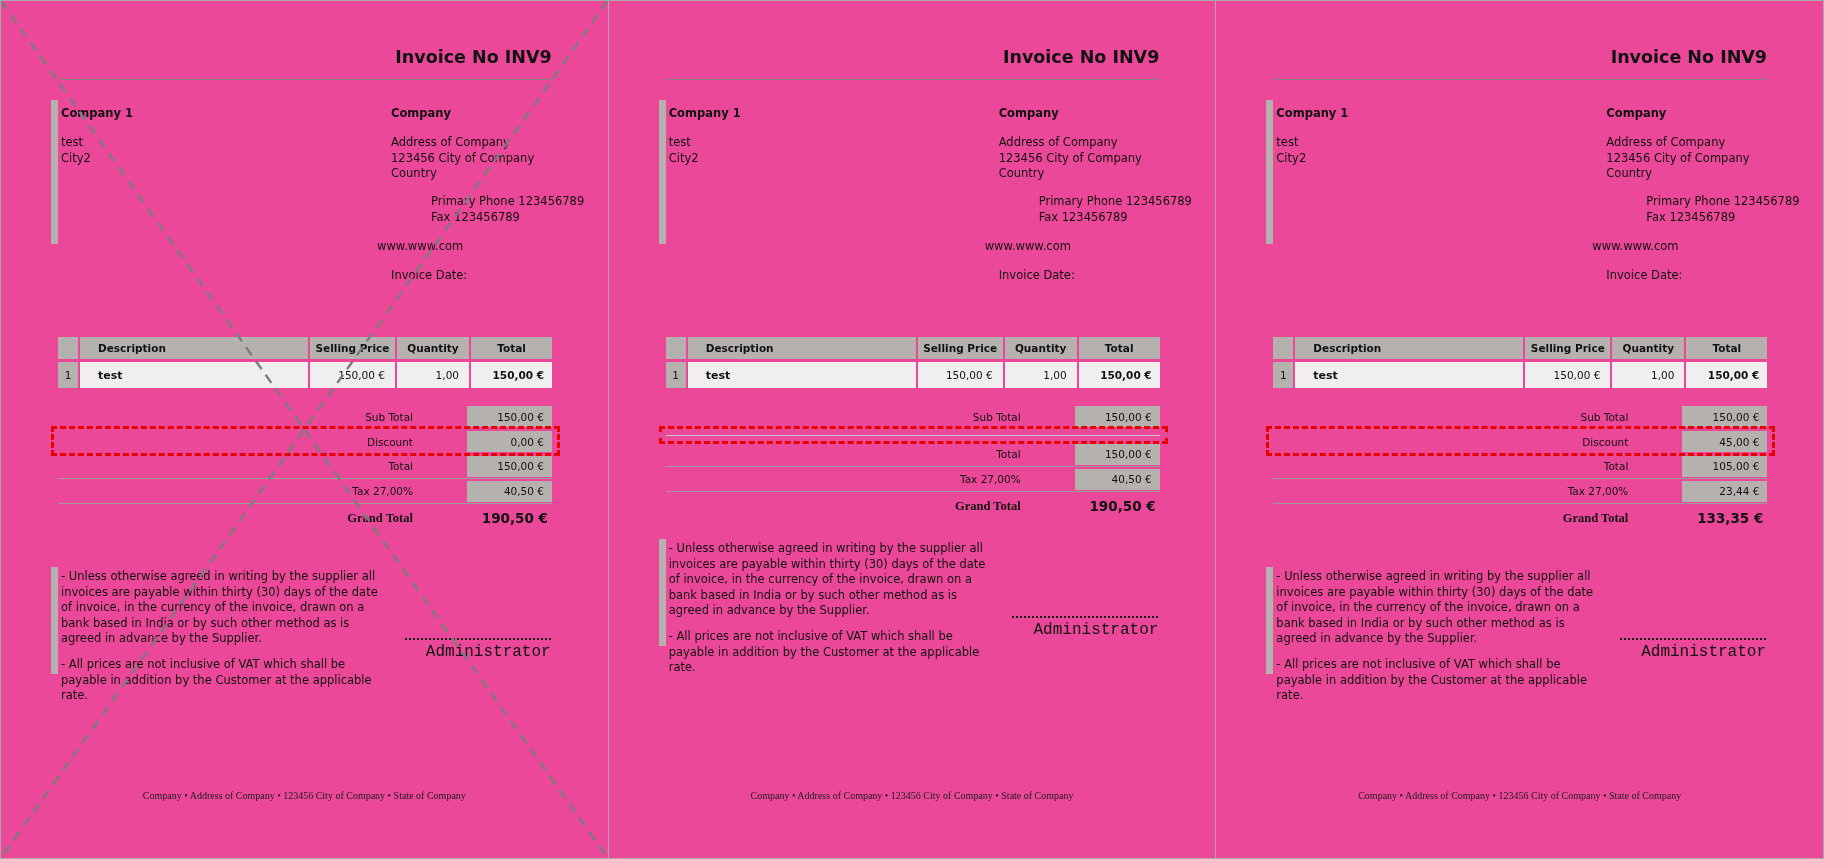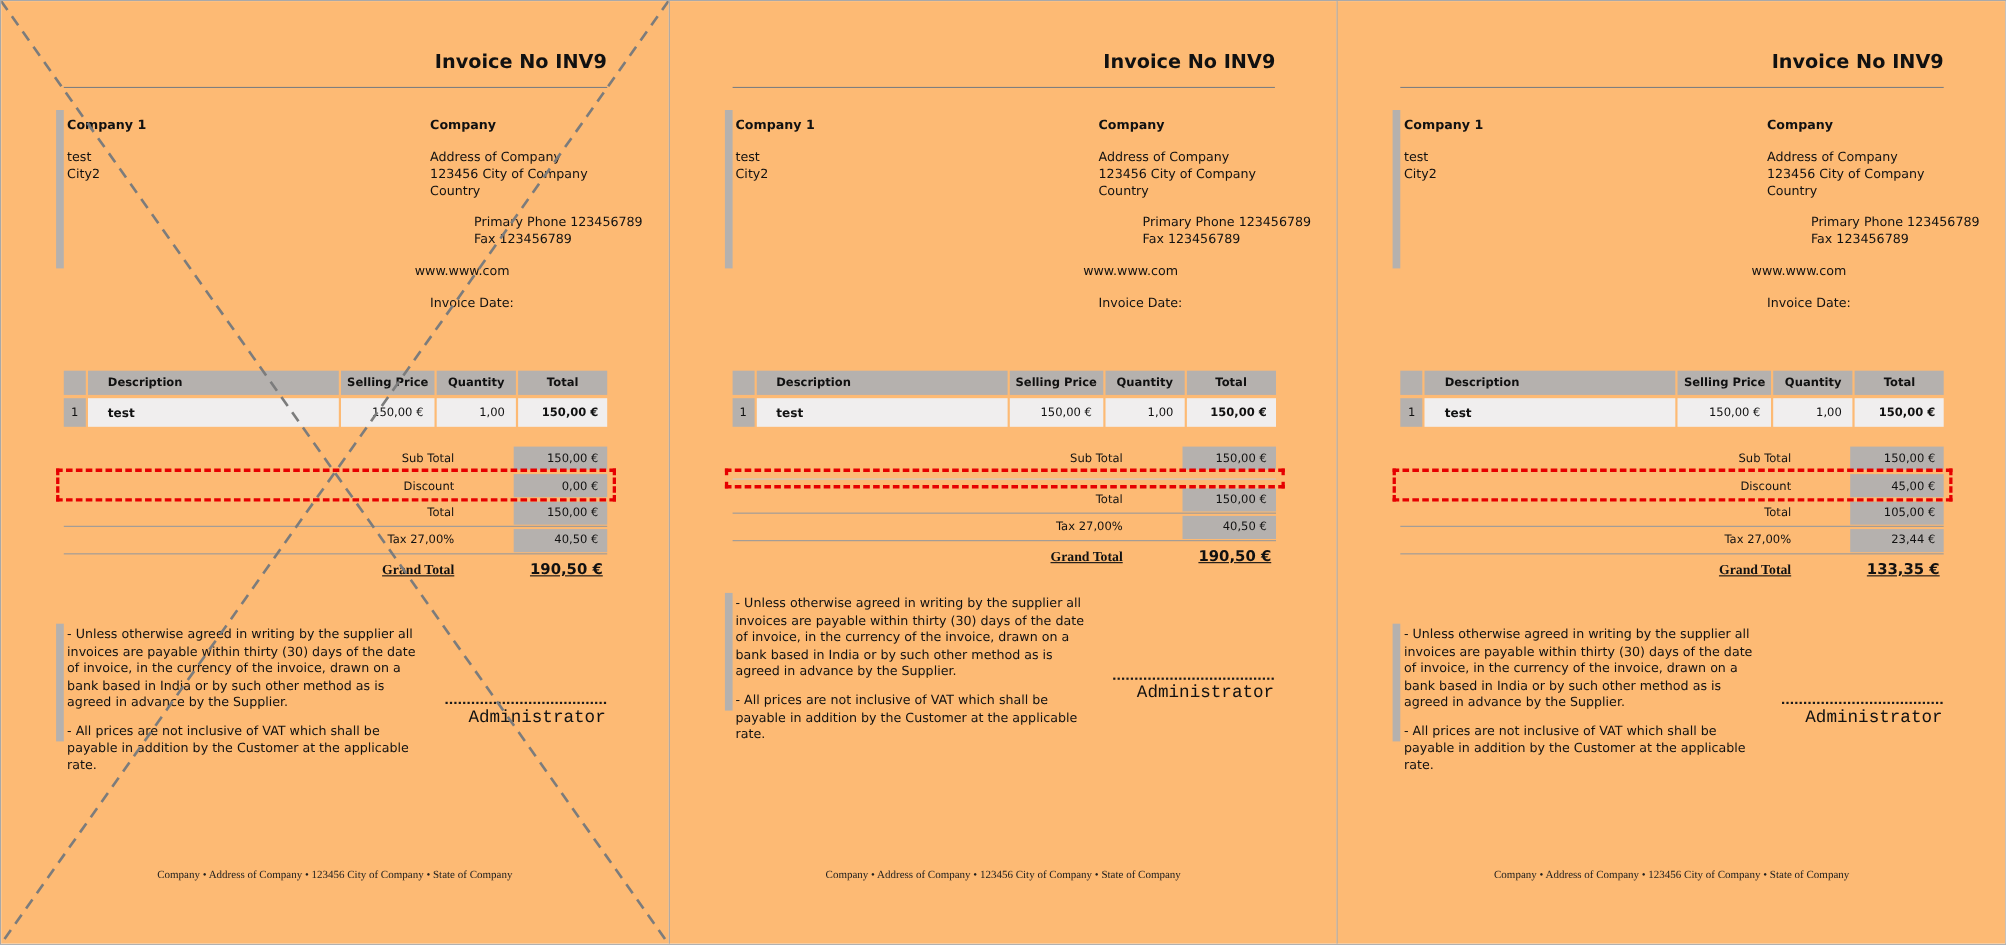--- a/index.html
+++ b/index.html
@@ -18,7 +18,7 @@
     position: relative;
     flex: 1 1 0;
     height: 100%;
-    background: #fdba74;
+    background: #ec4899;
     border-left: 1px solid #a9a9a9;
     overflow: hidden;
   }

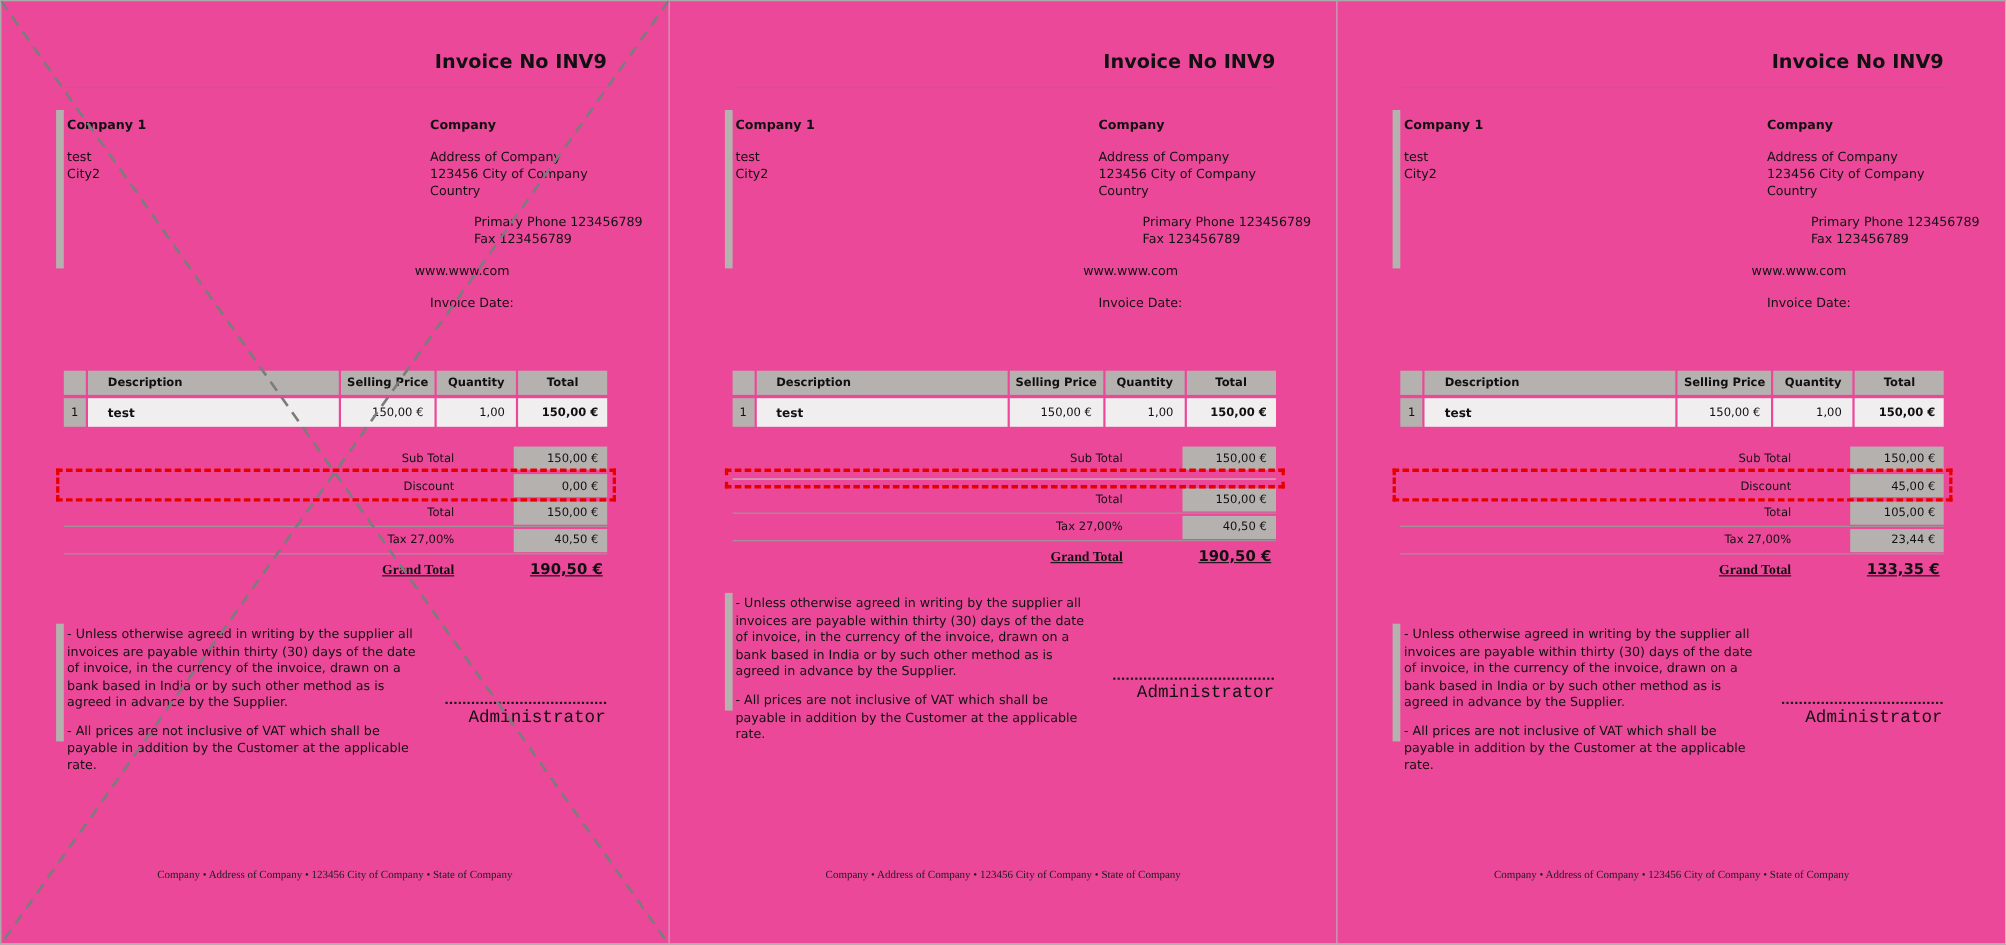--- a/index.html
+++ b/index.html
@@ -70,7 +70,7 @@
   .t-value { width: 85px; height: 21px; flex: none; background: #b5b1ae; display: flex; align-items: center; justify-content: flex-end; padding-right: 8px; }
   .t-row.empty-row { height: 13px; }
   .mid-line { position: absolute; left: 0; right: 0; top: 6px; border-top: 1px solid #c9c9c9; }
-  .t-row.grand { height: 28px; text-decoration: underline; }
+  .t-row.grand { height: 28px; }
   .t-row.grand .t-label { font-family: "Liberation Serif", serif; font-weight: bold; font-size: 12.5px; }
   .t-row.grand .t-value { background: none; font-weight: bold; font-size: 13.5px; padding-right: 4px; }
   .red-box { position: absolute; left: -7px; right: -8px; top: -3px; bottom: -2px; border: 3px dashed #e60000; pointer-events: none; z-index: 4; }

